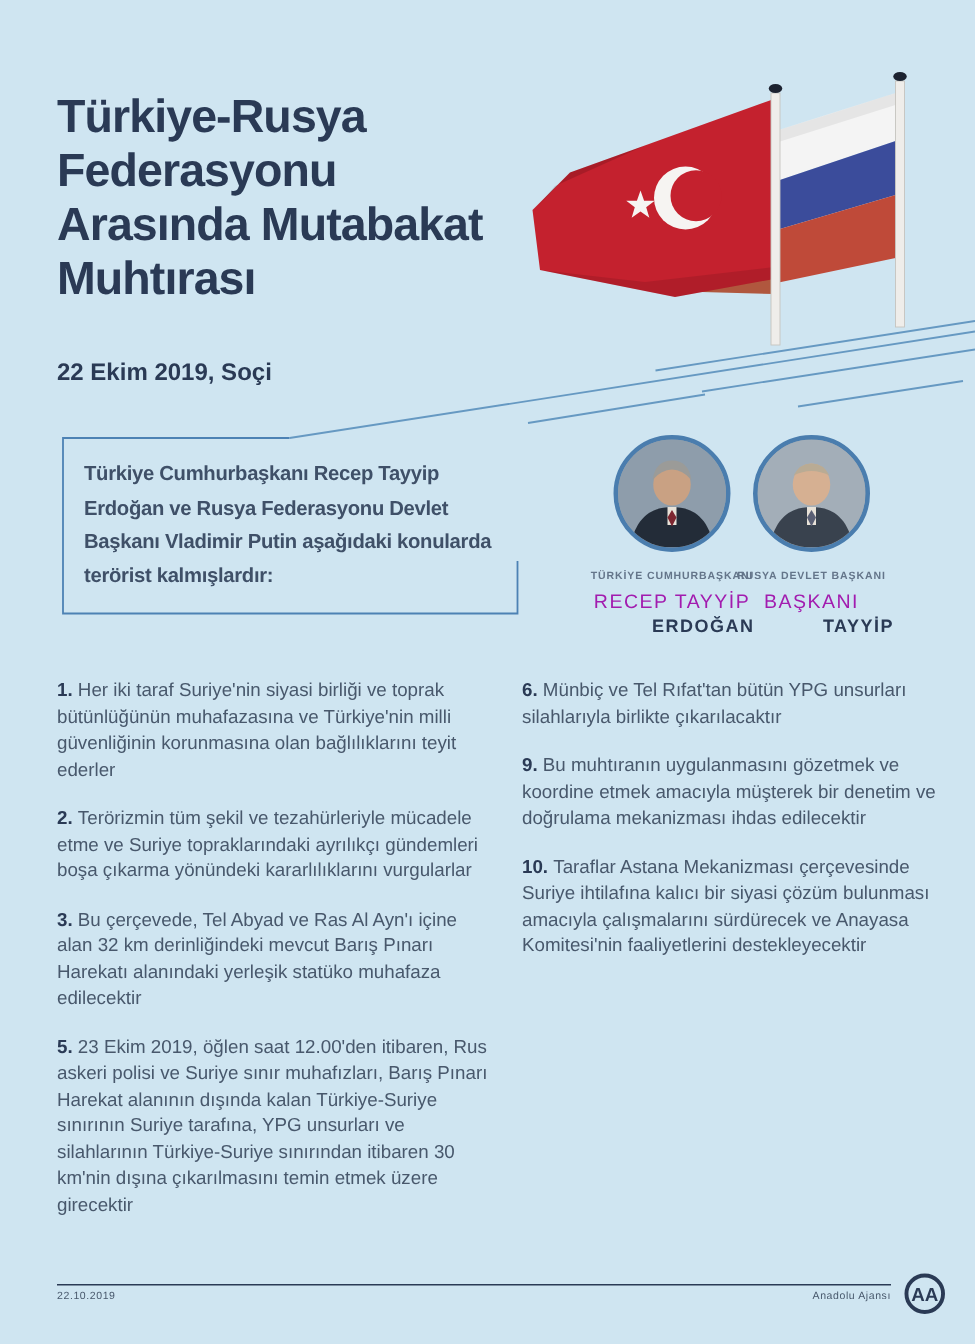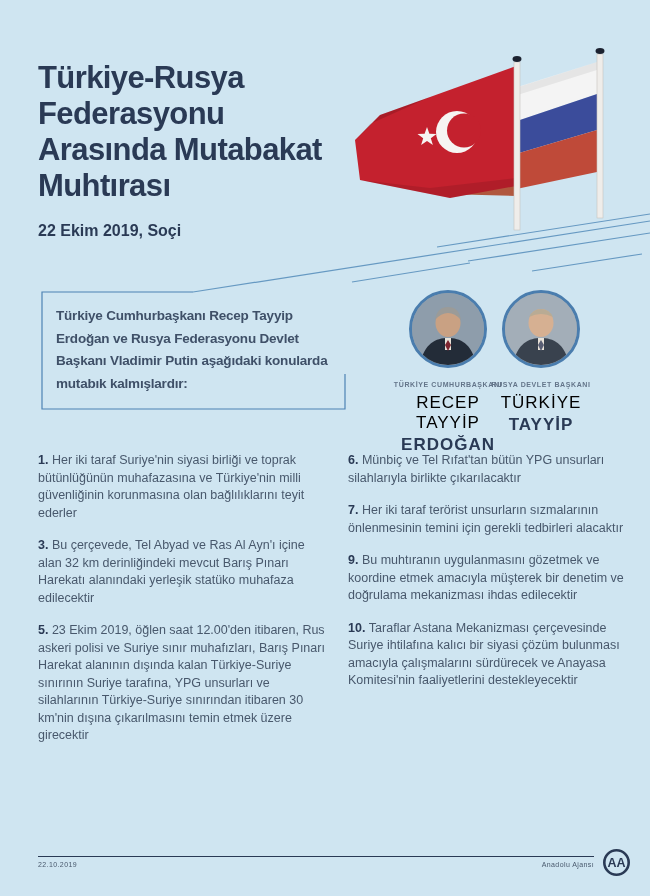--- a/index.html
+++ b/index.html
@@ -20,7 +20,7 @@
     white-space:pre-line;margin:0;
   }
   .hdate{
-    position:absolute;left:38px;top:222px;
+    position:absolute;left:38px;top:240px;
     font-size:16px;font-weight:700;color:var(--navy);
   }
   

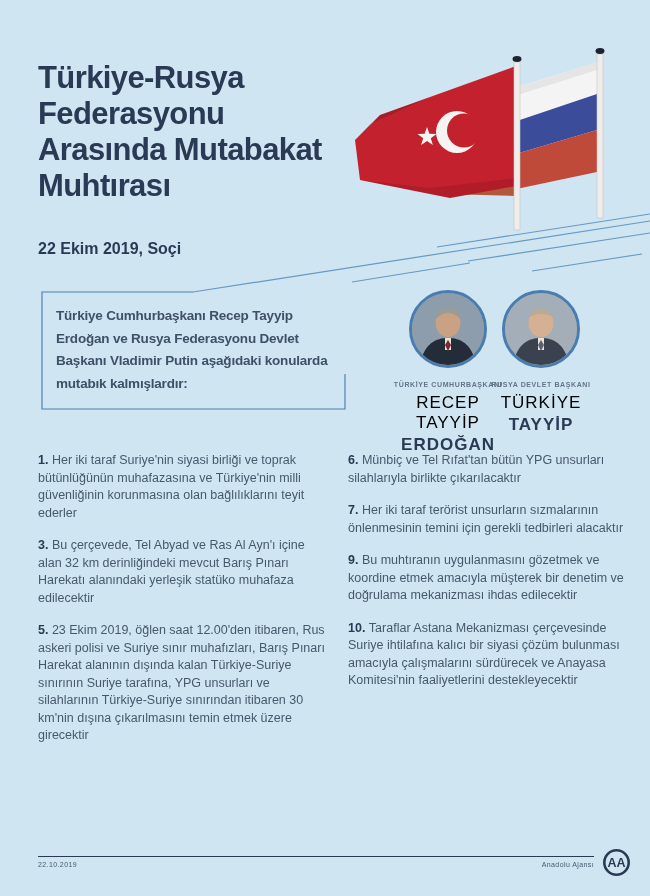--- a/index.html
+++ b/index.html
@@ -118,7 +118,7 @@
   </svg>
 
   <div class="introbox">
-    <div class="txt">Türkiye Cumhurbaşkanı Recep Tayyip Erdoğan ve Rusya Federasyonu Devlet Başkanı Vladimir Putin aşağıdaki konularda mutabık kalmışlardır:</div>
+    <div class="txt">Türkiye Cumhurbaşkanı Recep Tayyip Erdoğan ve Rusya Federasyonu Devlet Başkanı Vladimir Putin aşağıdaki konularda terörist kalmışlardır:</div>
   </div>
 
   <div class="leader l1">

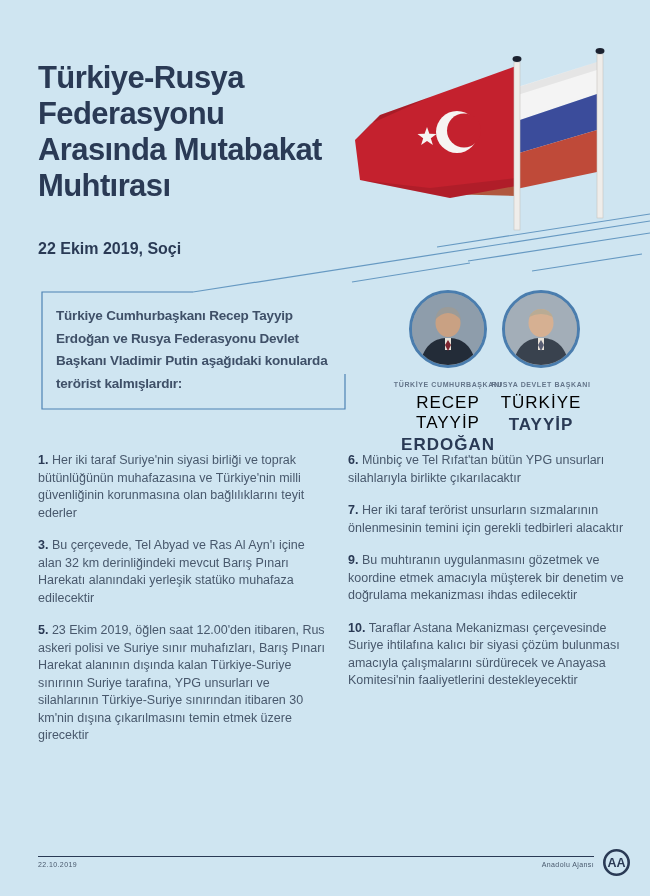--- a/index.html
+++ b/index.html
@@ -49,8 +49,8 @@
     color:#64758a;font-weight:700;
   }
   .leader .fname{
-    margin-top:5px;font-size:17px;letter-spacing:1px;
-    color:#000000;font-weight:400;
+    margin-top:5px;font-size:13px;letter-spacing:1px;
+    color:#a21caf;font-weight:400;
   }
   .leader .lname{
     margin-top:2px;font-size:17px;letter-spacing:1px;

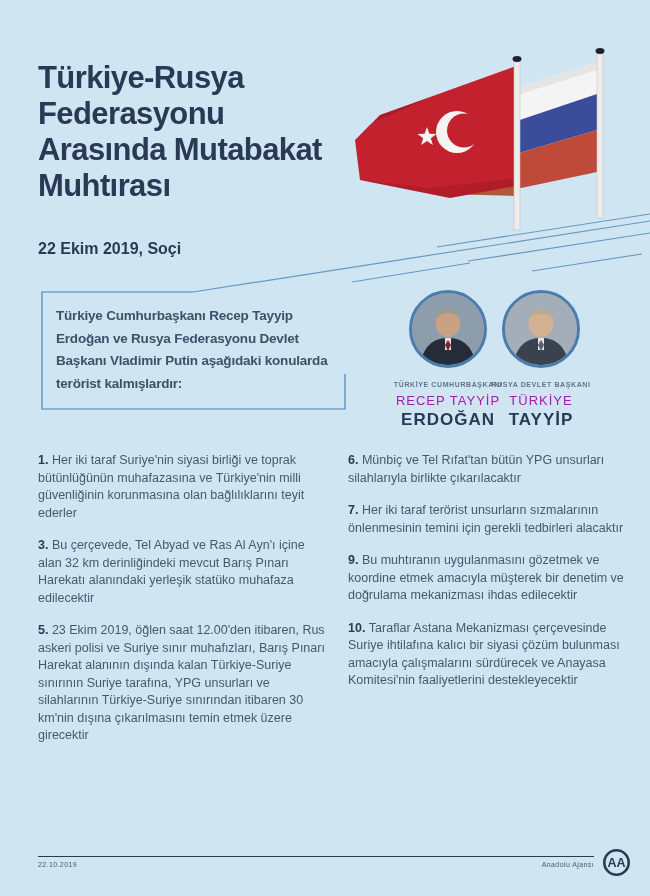--- a/index.html
+++ b/index.html
@@ -149,7 +149,7 @@
       </svg>
     </div>
     <div class="role">RUSYA DEVLET BAŞKANI</div>
-    <div class="fname">TÜRKİYE</div>
+    <div class="fname">BAŞKANI</div>
     <div class="lname">TAYYİP</div>
   </div>
 

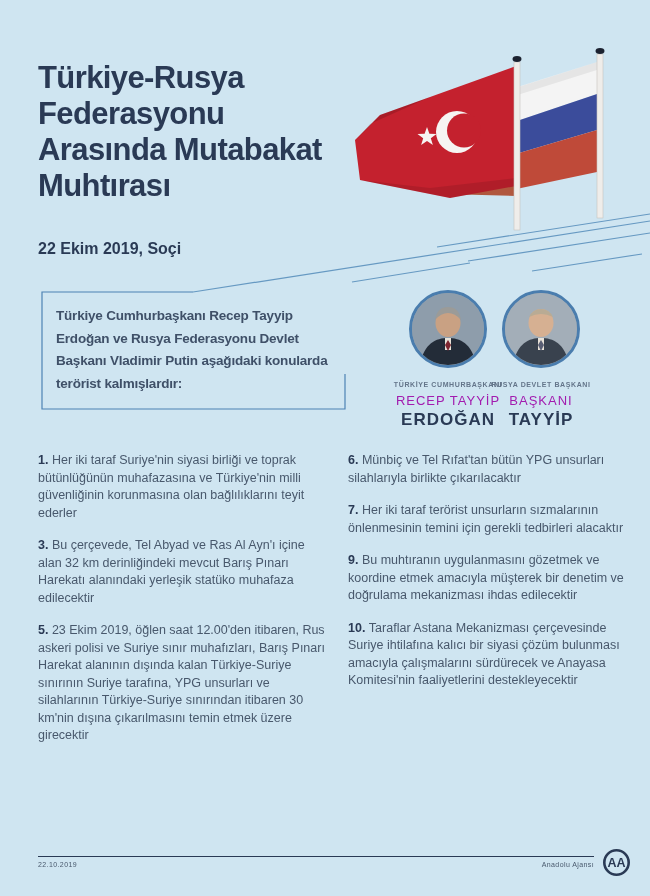--- a/index.html
+++ b/index.html
@@ -53,8 +53,8 @@
     color:#a21caf;font-weight:400;
   }
   .leader .lname{
-    margin-top:2px;font-size:17px;letter-spacing:1px;
-    color:var(--navy);font-weight:800;
+    margin-top:2px;font-size:12px;letter-spacing:1px;
+    color:var(--navy);font-weight:800;text-align:right;
   }
   
   .col{position:absolute;top:452px;width:288px;font-size:12.5px;line-height:17.5px;color:var(--body);}

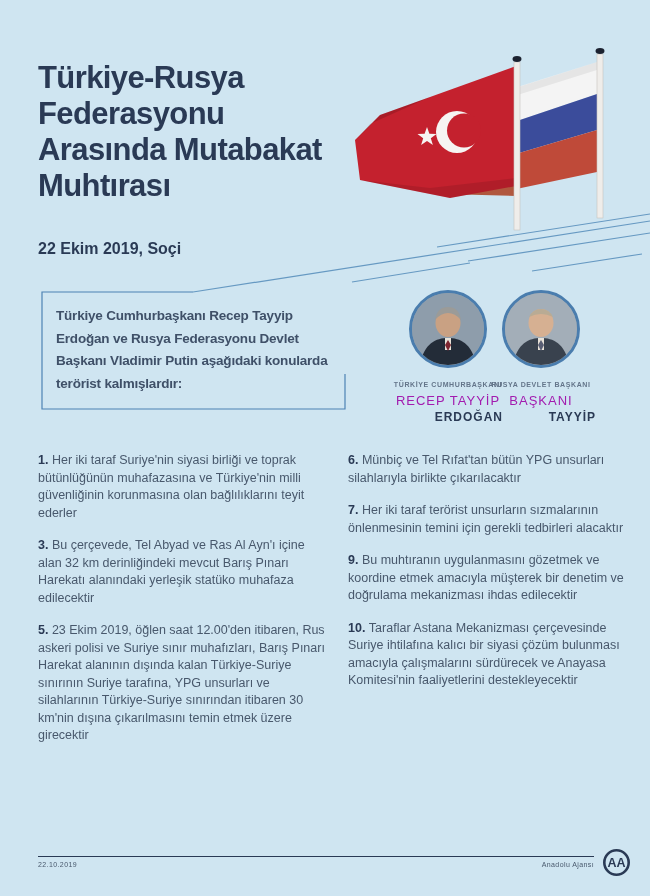--- a/index.html
+++ b/index.html
@@ -160,7 +160,6 @@
     </div>
   <div class="col col-right">
       <p class="article"><b>6. </b>Münbiç ve Tel Rıfat'tan bütün YPG unsurları silahlarıyla birlikte çıkarılacaktır</p>
-      <p class="article"><b>7. </b>Her iki taraf terörist unsurların sızmalarının önlenmesinin temini için gerekli tedbirleri alacaktır</p>
       <p class="article"><b>9. </b>Bu muhtıranın uygulanmasını gözetmek ve koordine etmek amacıyla müşterek bir denetim ve doğrulama mekanizması ihdas edilecektir</p>
       <p class="article"><b>10. </b>Taraflar Astana Mekanizması çerçevesinde Suriye ihtilafına kalıcı bir siyasi çözüm bulunması amacıyla çalışmalarını sürdürecek ve Anayasa Komitesi'nin faaliyetlerini destekleyecektir</p>
     </div>

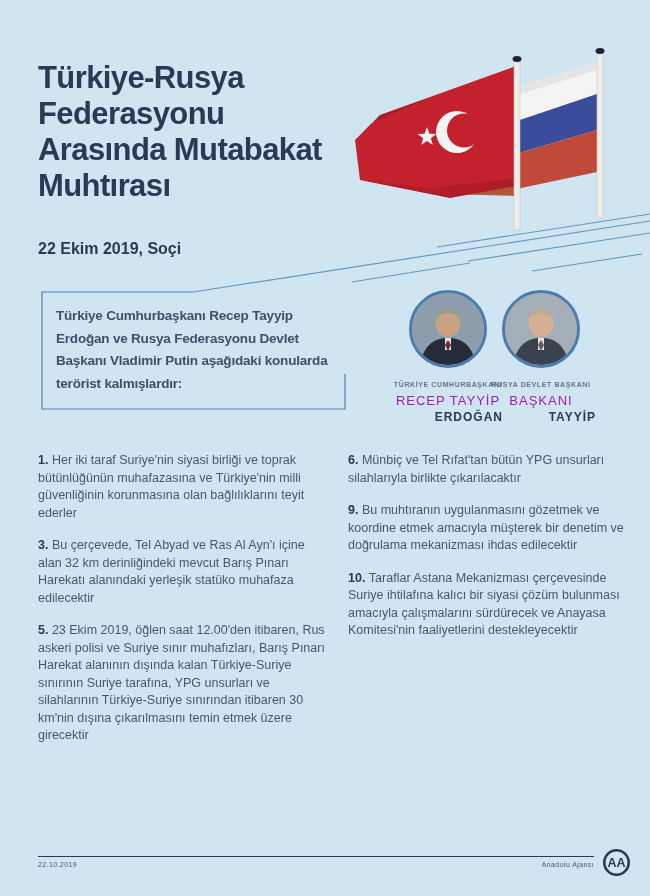--- a/index.html
+++ b/index.html
@@ -155,6 +155,7 @@
 
   <div class="col col-left">
       <p class="article"><b>1. </b>Her iki taraf Suriye'nin siyasi birliği ve toprak bütünlüğünün muhafazasına ve Türkiye'nin milli güvenliğinin korunmasına olan bağlılıklarını teyit ederler</p>
+      <p class="article"><b>2. </b>Terörizmin tüm şekil ve tezahürleriyle mücadele etme ve Suriye topraklarındaki ayrılıkçı gündemleri boşa çıkarma yönündeki kararlılıklarını vurgularlar</p>
       <p class="article"><b>3. </b>Bu çerçevede, Tel Abyad ve Ras Al Ayn'ı içine alan 32 km derinliğindeki mevcut Barış Pınarı Harekatı alanındaki yerleşik statüko muhafaza edilecektir</p>
       <p class="article"><b>5. </b>23 Ekim 2019, öğlen saat 12.00'den itibaren, Rus askeri polisi ve Suriye sınır muhafızları, Barış Pınarı Harekat alanının dışında kalan Türkiye-Suriye sınırının Suriye tarafına, YPG unsurları ve silahlarının Türkiye-Suriye sınırından itibaren 30 km'nin dışına çıkarılmasını temin etmek üzere girecektir</p>
     </div>

